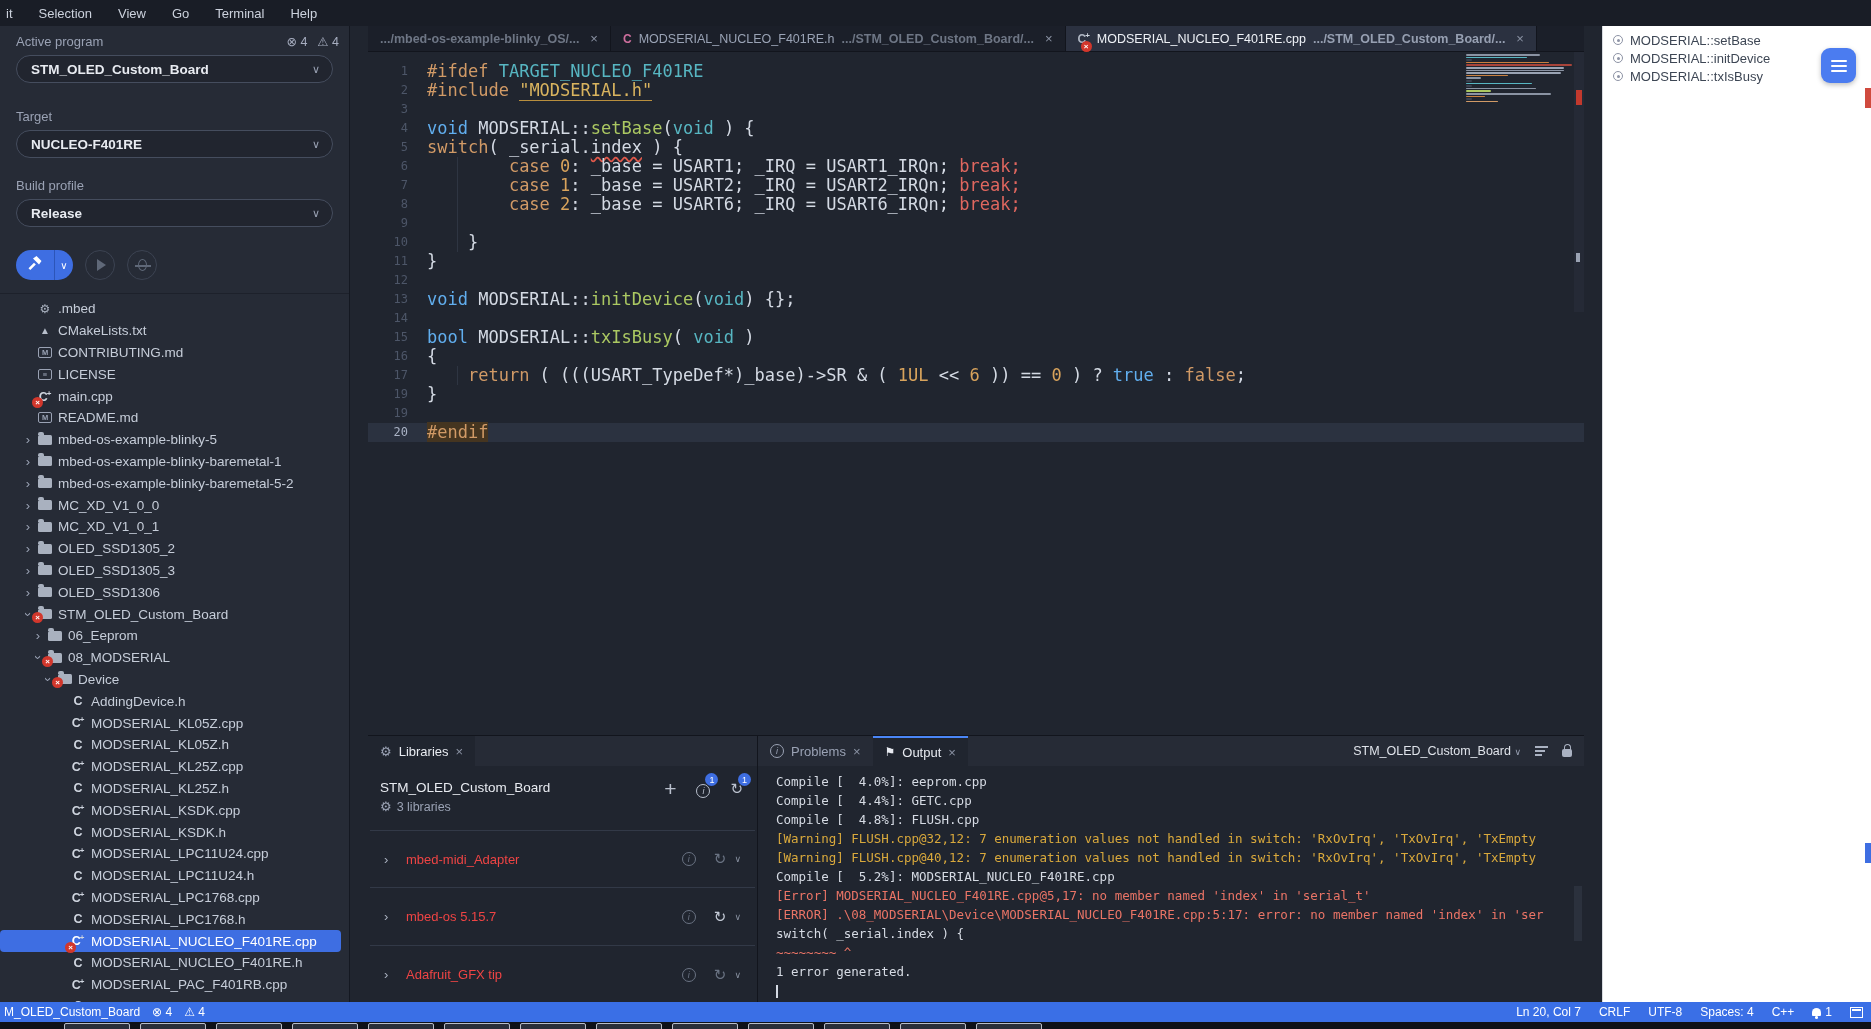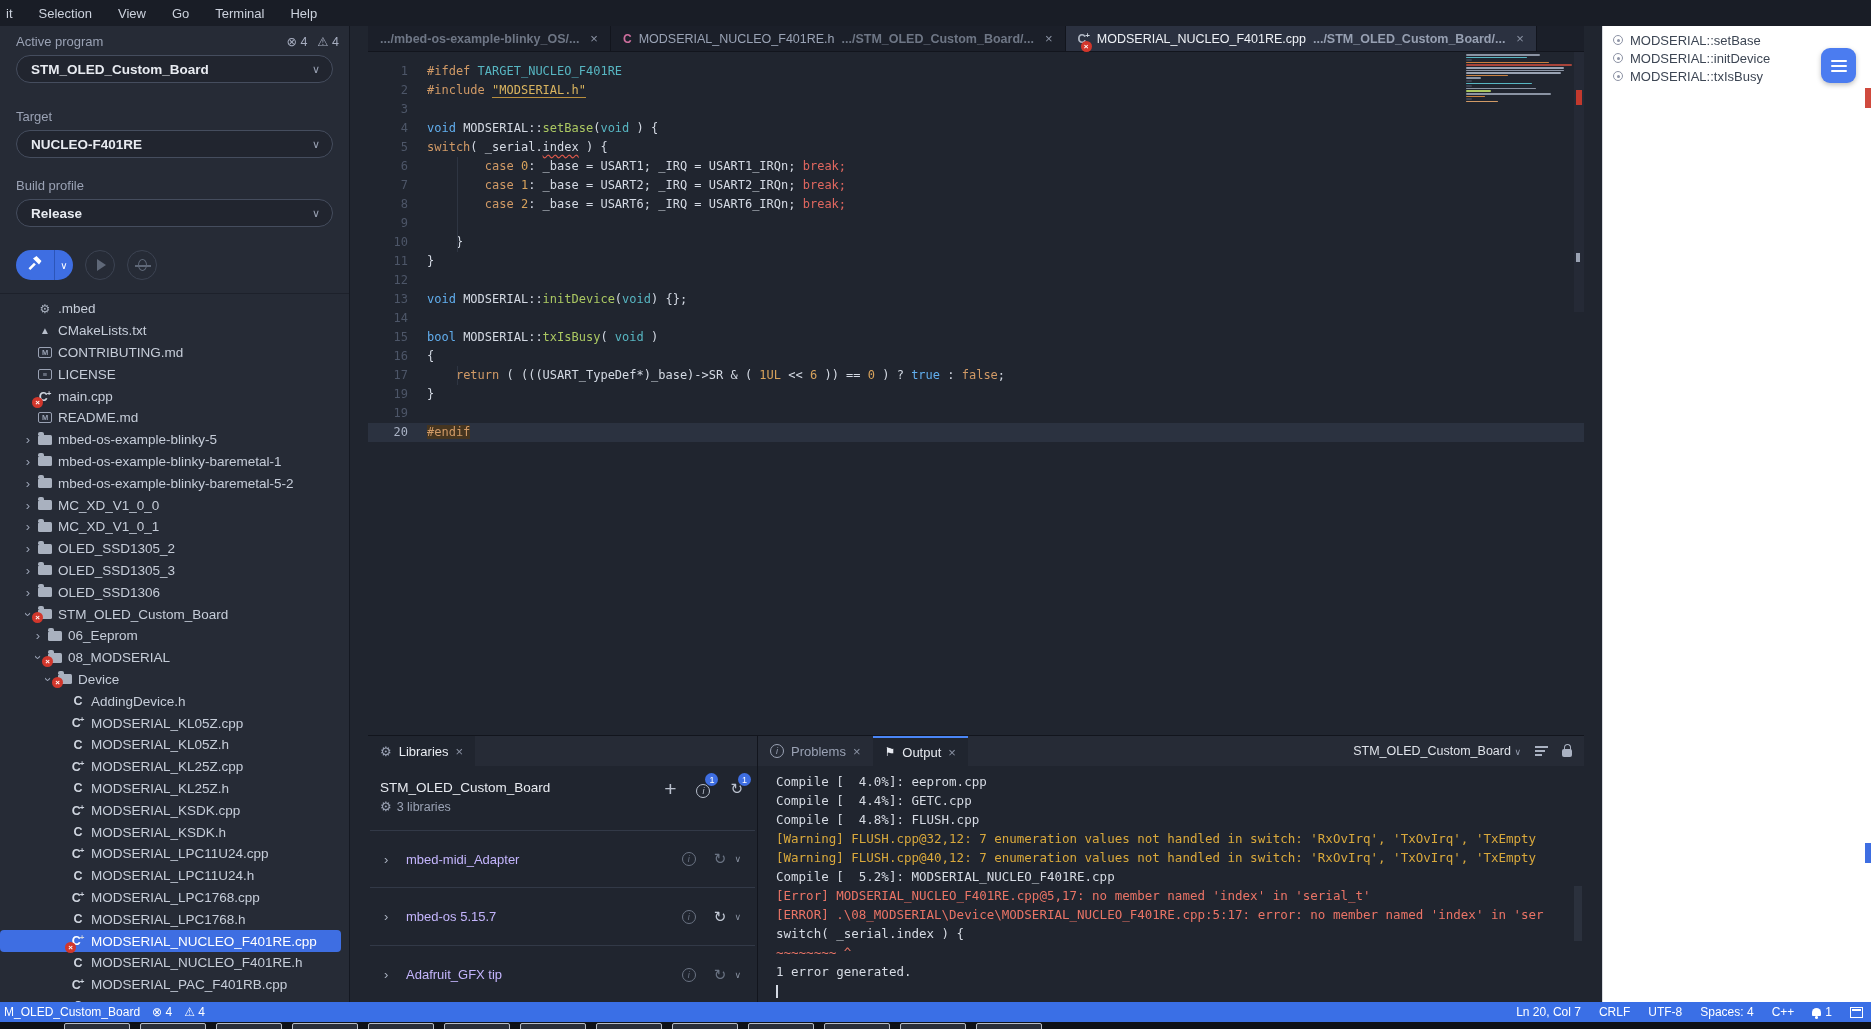--- a/index.html
+++ b/index.html
@@ -75,7 +75,7 @@
   .cline{display:flex;height:19px;line-height:19px;white-space:pre;}
   .cline .ln{width:40px;text-align:right;color:#4d5668;font-size:12px;flex:none;
              font-family:"DejaVu Sans Mono",monospace;}
-  .cline .ct{margin-left:19px;font-size:12px;font-family:"DejaVu Sans Mono",monospace;}
+  .cline .ct{margin-left:19px;font-size:17px;font-family:"DejaVu Sans Mono",monospace;}
   .cline.cur{background:#2b3240;}
   .cline.cur .ln{color:#aab3c5;}
   .tk-pp,.tk-csl{color:#d19a66;} .tk-num{color:#d8a35c;} .tk-kw{color:#61aeee;}

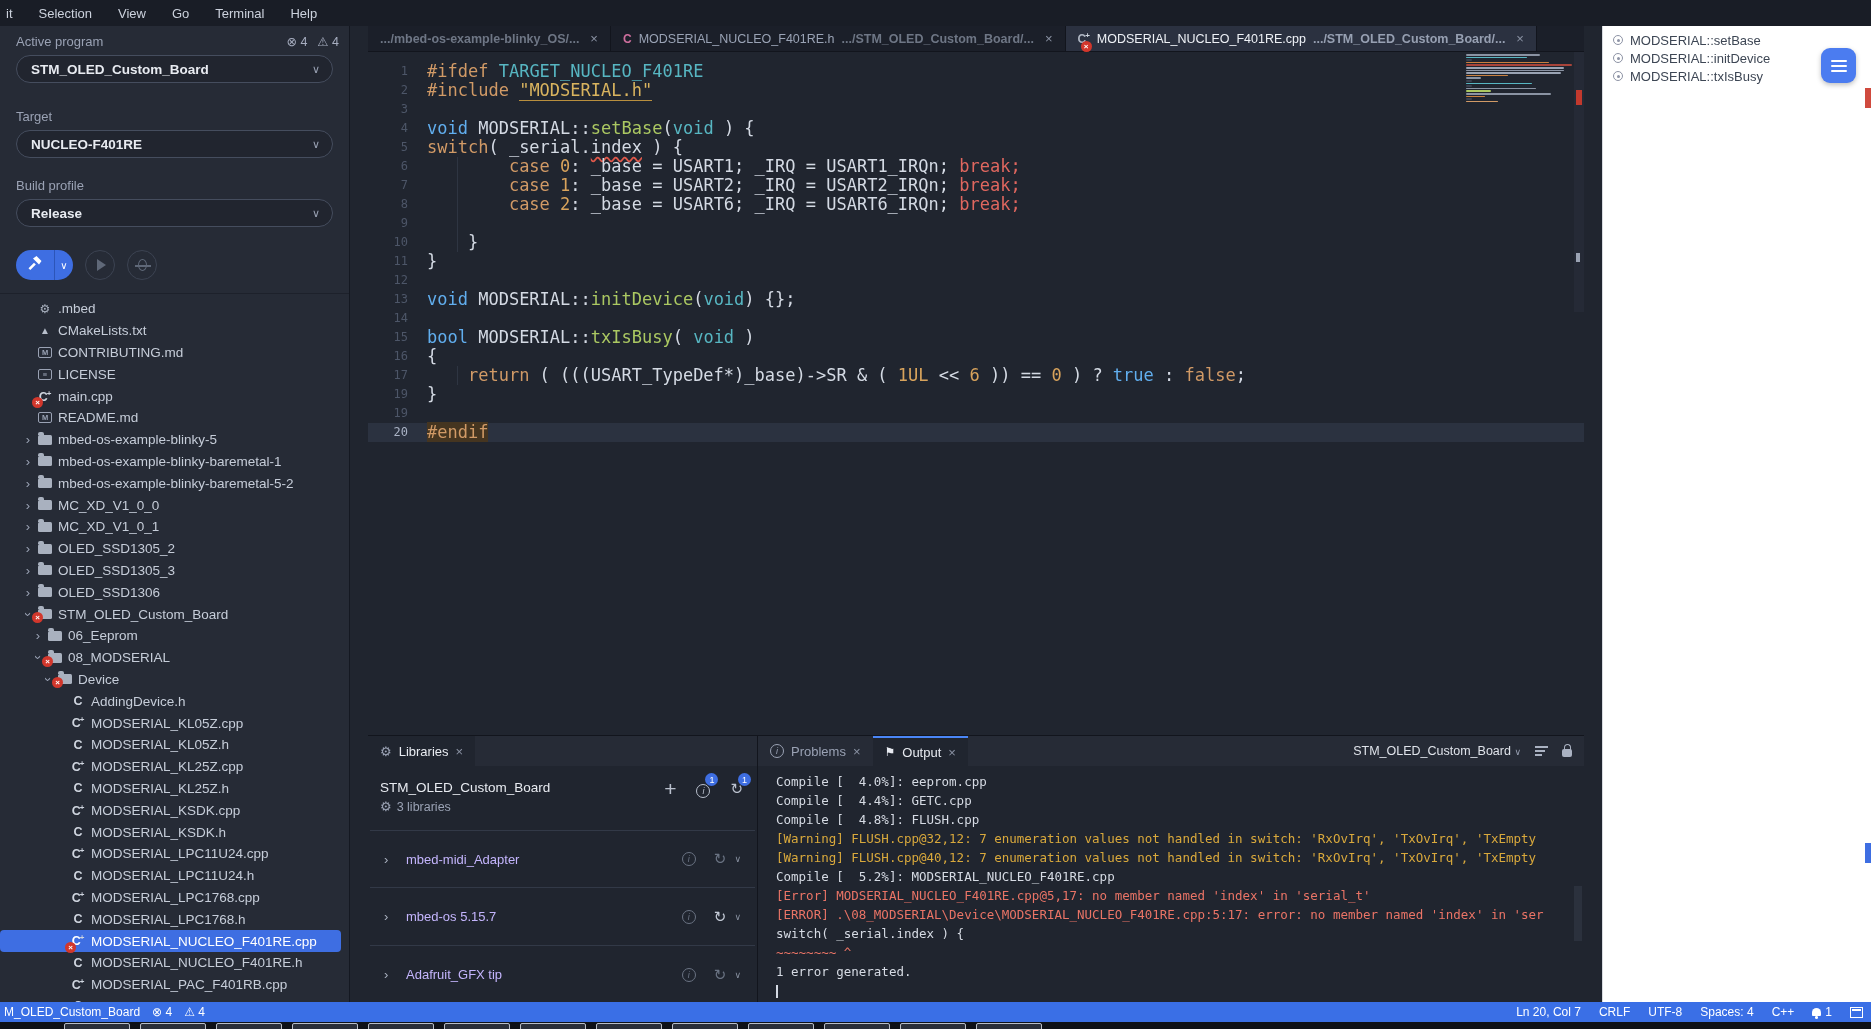--- a/index.html
+++ b/index.html
@@ -120,7 +120,7 @@
           padding:0 14px 0 14px;flex:none;cursor:pointer;}
   .librow:first-of-type{border-top:1px solid #323947;margin-top:16px;}
   .librow .chev{color:#aab2c0;font-size:13px;width:22px;}
-  .librow .lname{font-size:13px;color:#c4b5fd;}
+  .librow .lname{font-size:13px;color:#ef4444;}
   .librow .ract{margin-left:auto;display:flex;gap:18px;align-items:center;color:#6a7383;}
   .librow .dchev{font-size:9px;color:#8a93a3;margin-left:-10px;}
   .librow .bright{color:#c3cad6;}

